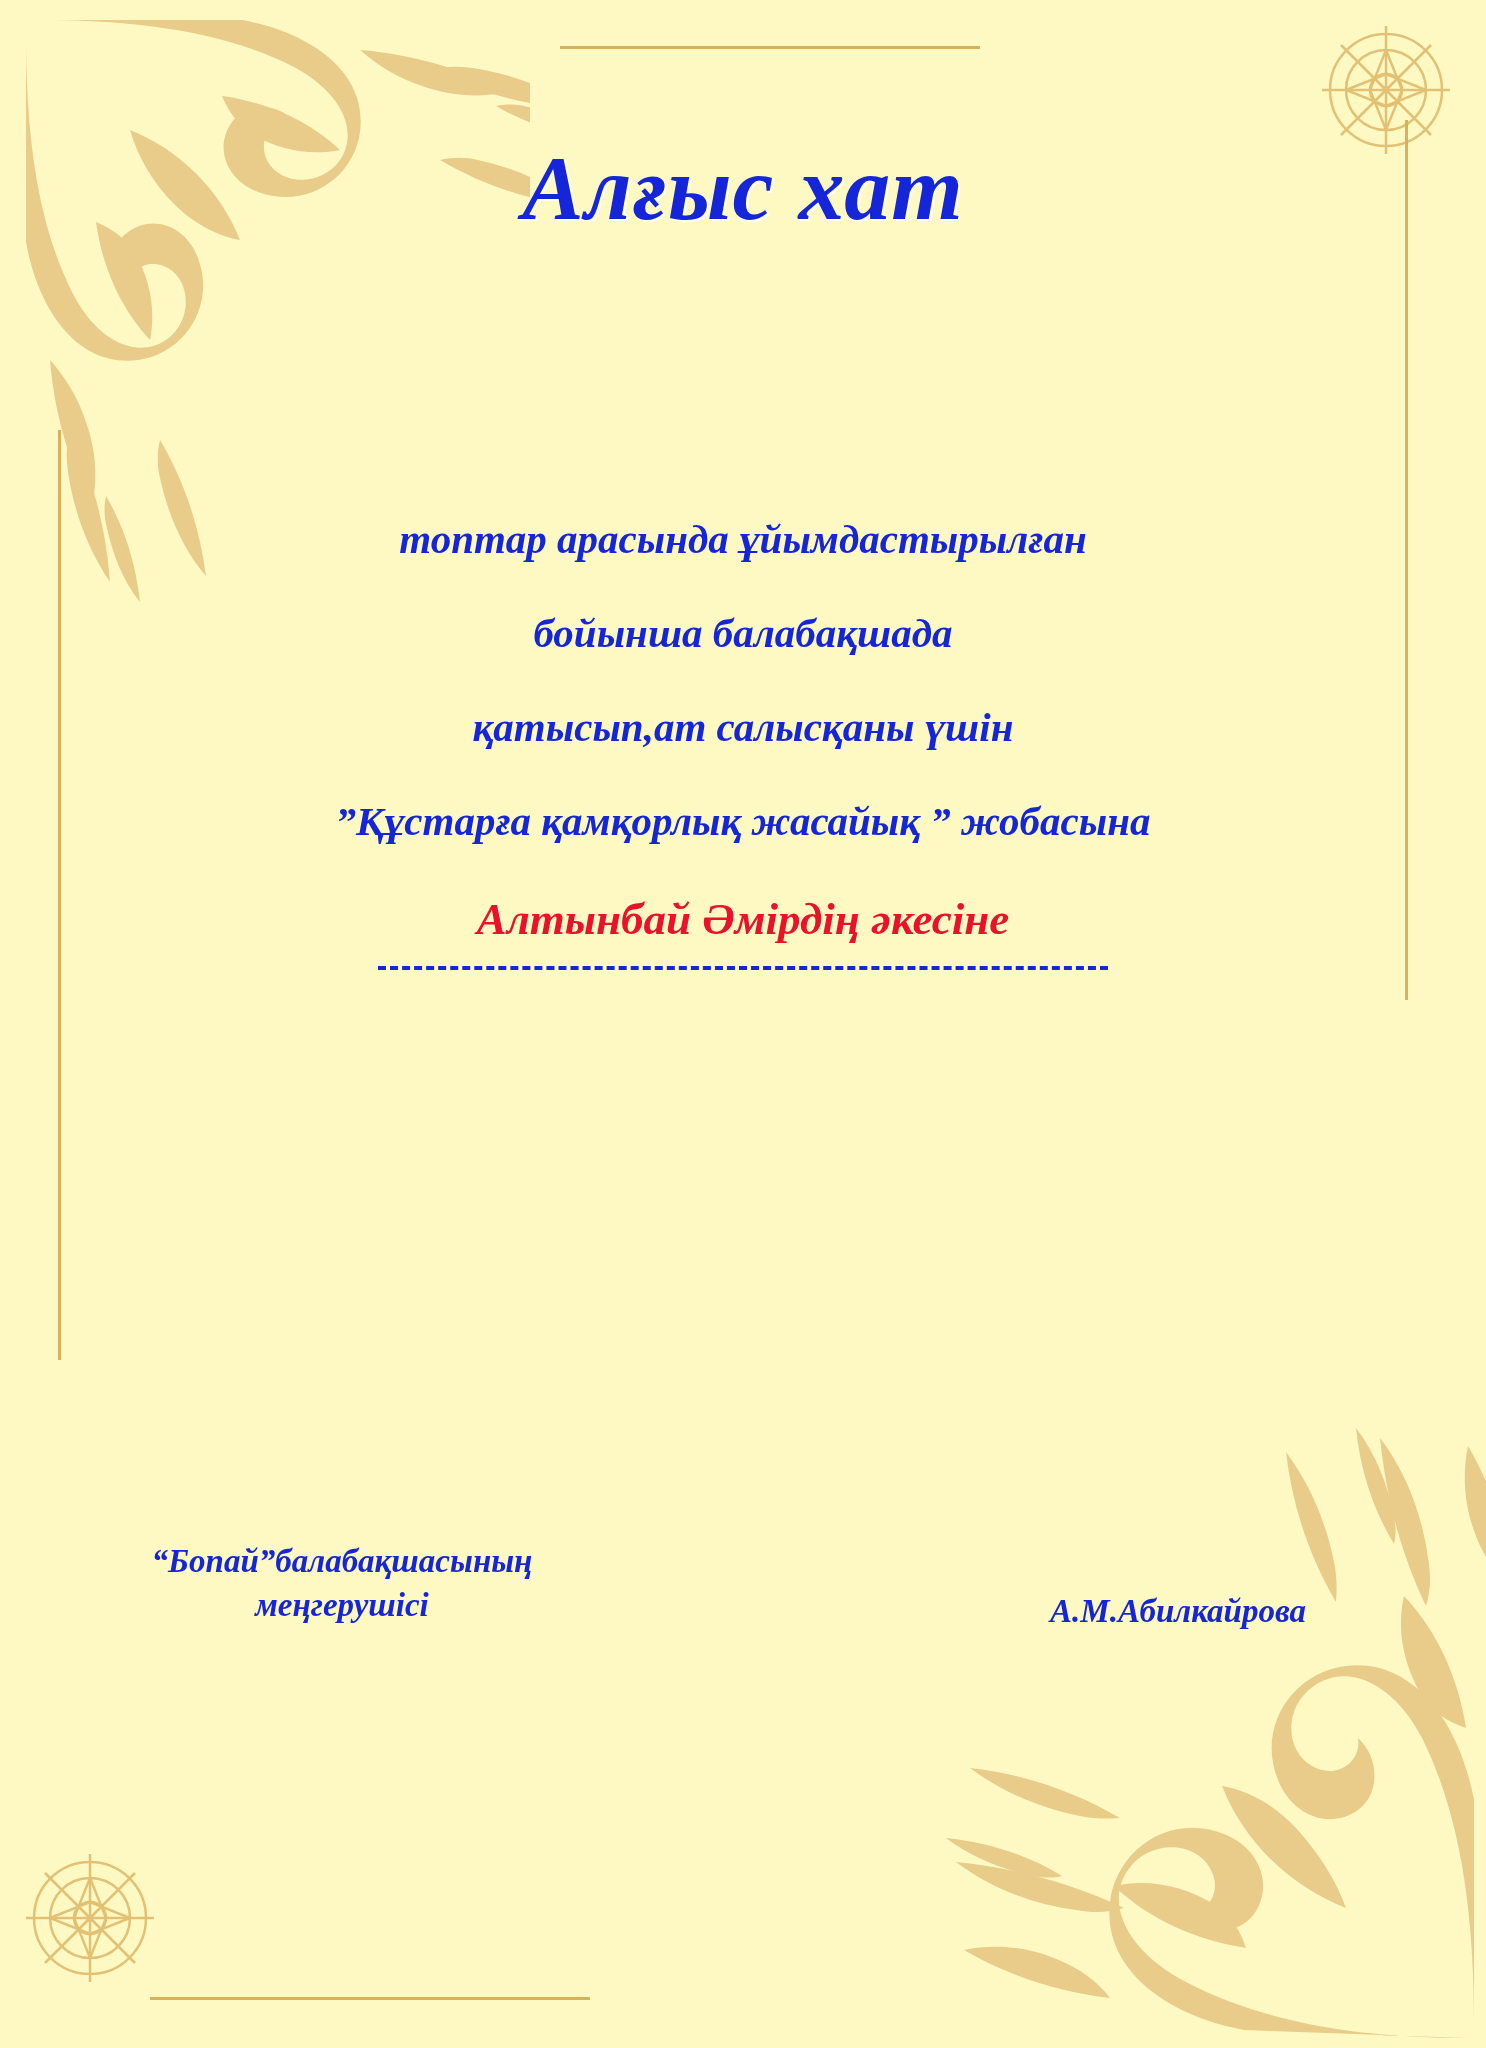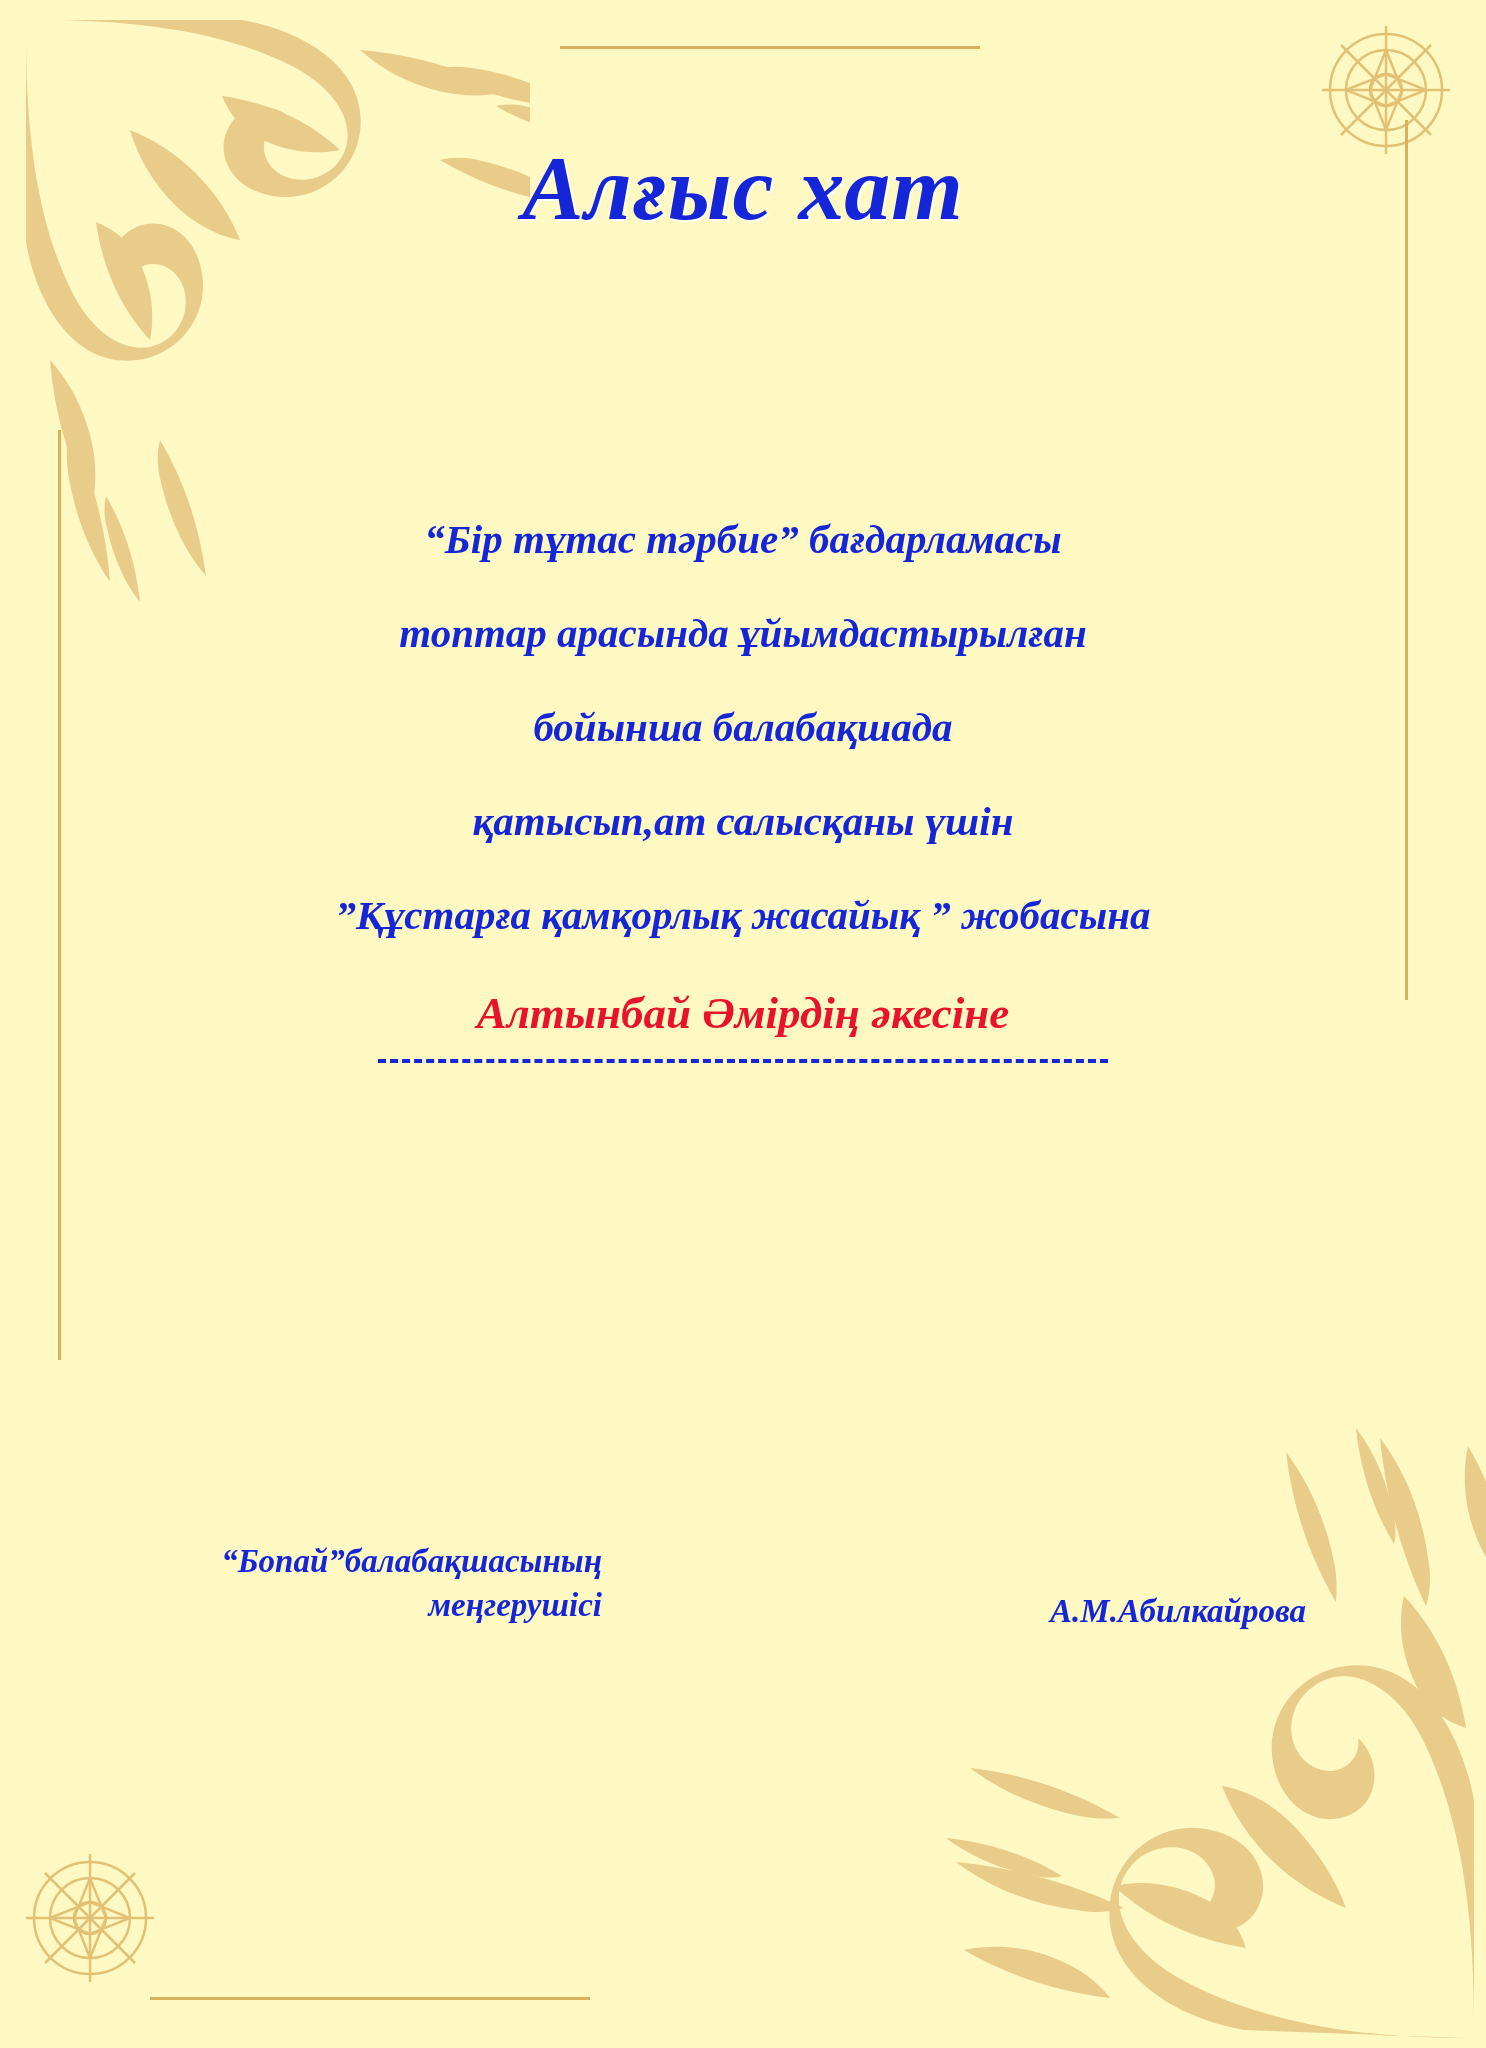--- a/index.html
+++ b/index.html
@@ -190,7 +190,6 @@
   <div class="title">Алғыс хат</div>
 
   <div class="body-block">
-    <p>“Бір тұтас тәрбие” бағдарламасы</p>
     <p>топтар арасында ұйымдастырылған</p>
     <p>бойынша балабақшада</p>
     <p>қатысып,ат салысқаны үшін</p>

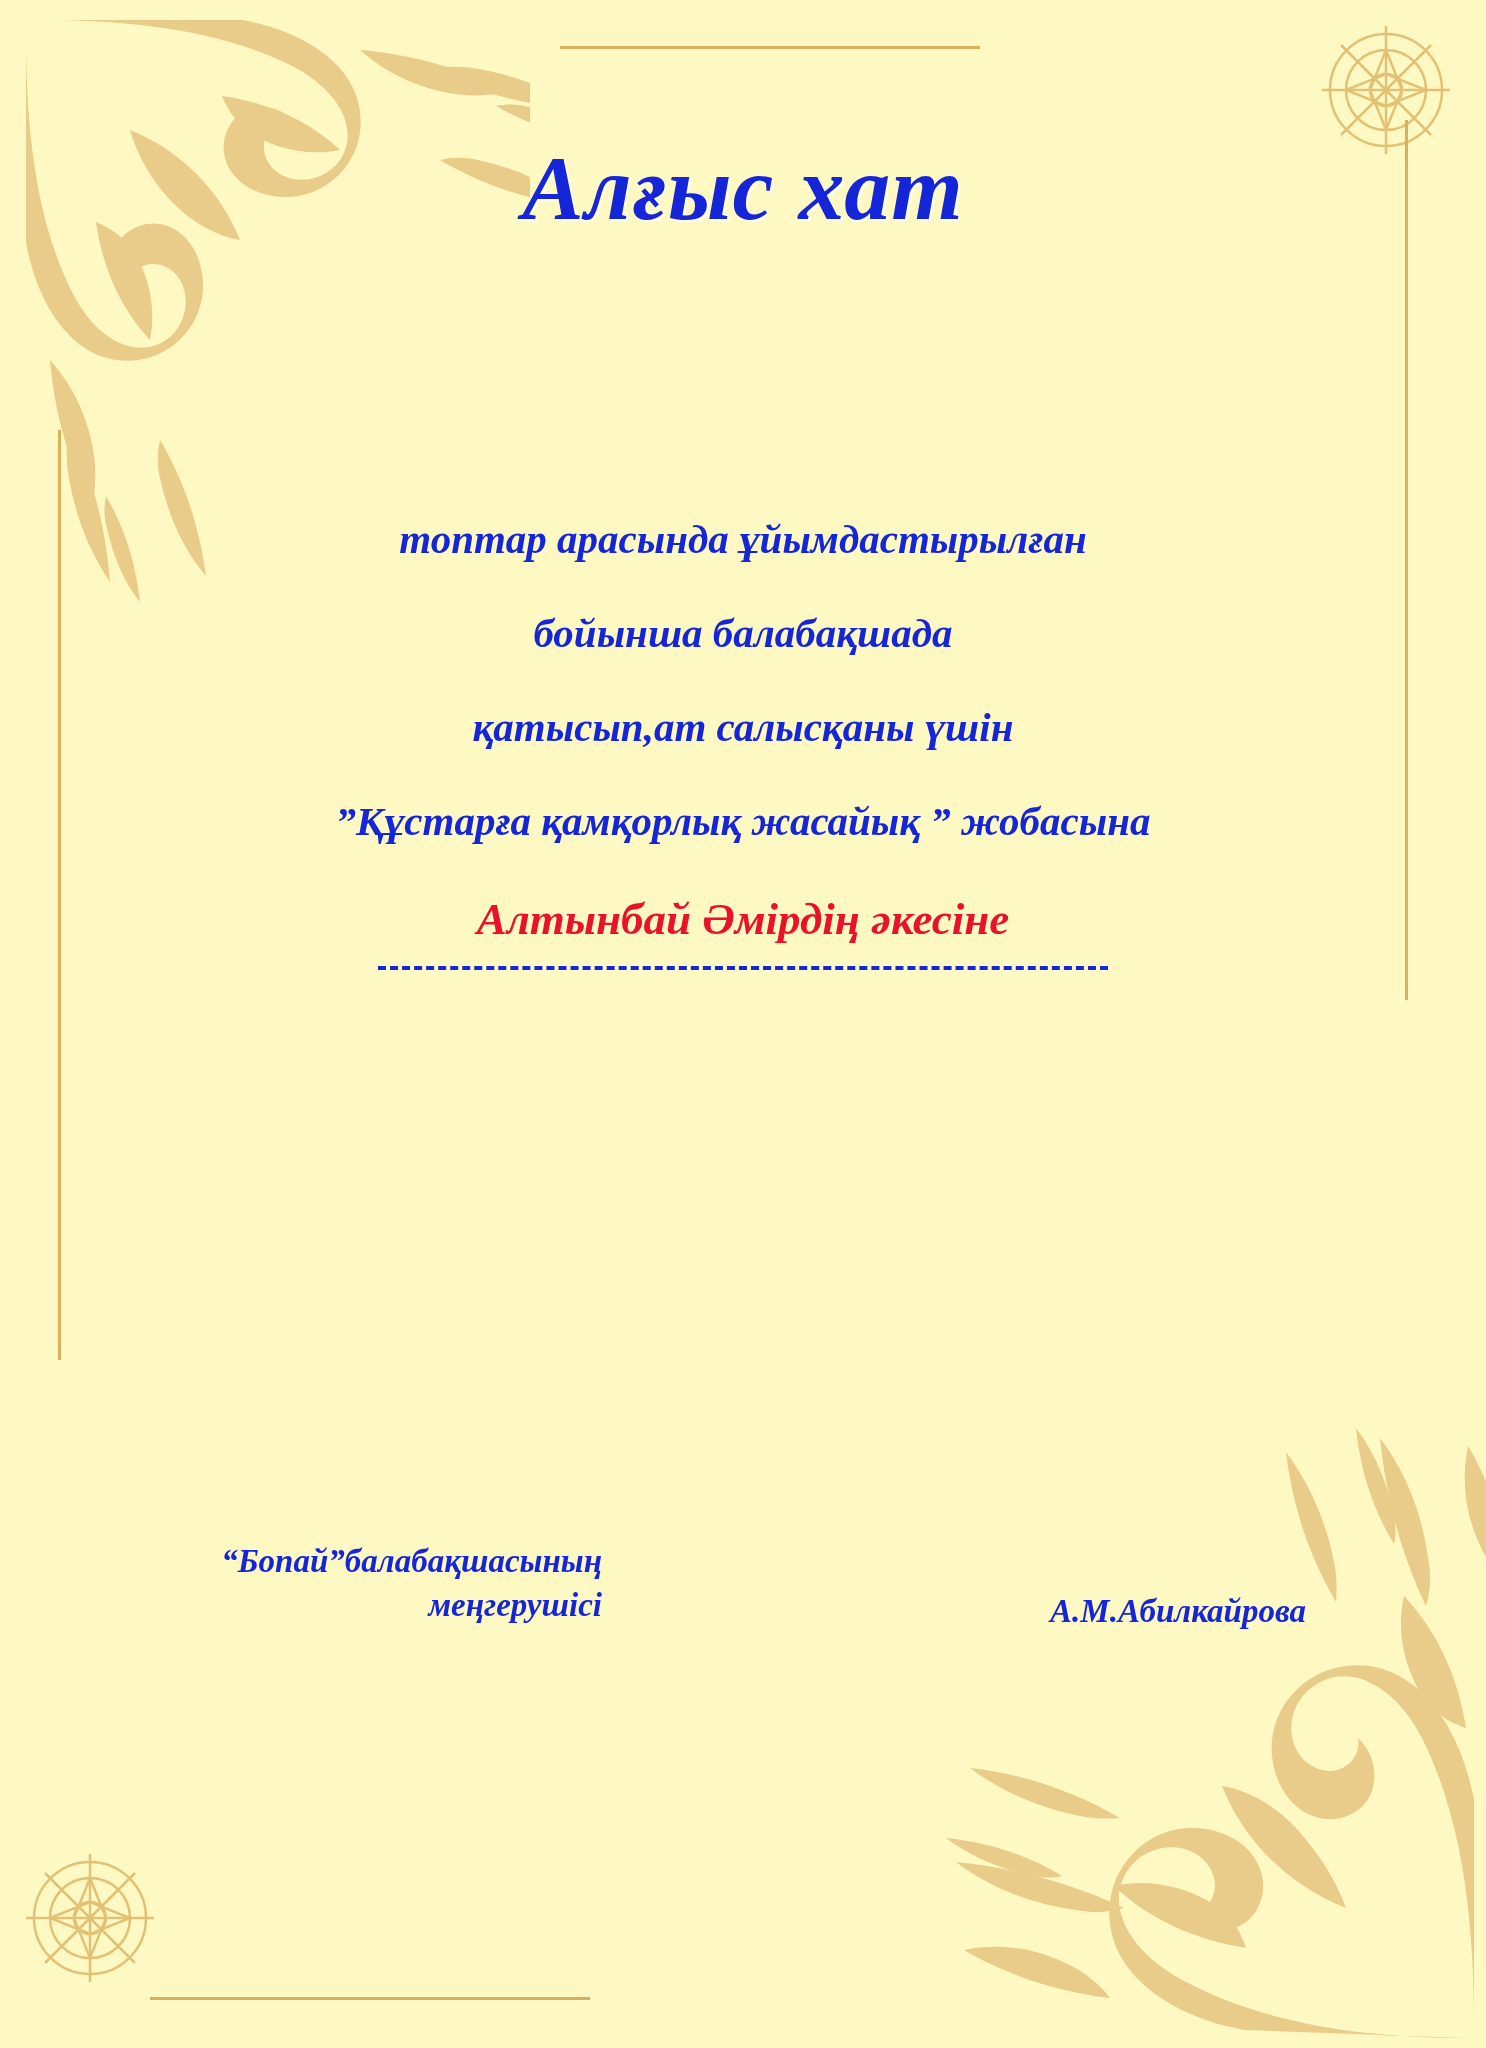--- a/index.html
+++ b/index.html
@@ -106,7 +106,7 @@
     font-weight: bold;
     font-size: 33px;
     line-height: 1.35;
-    text-align: right;
+    text-align: center;
   }
   .sign-right {
     position: absolute;

